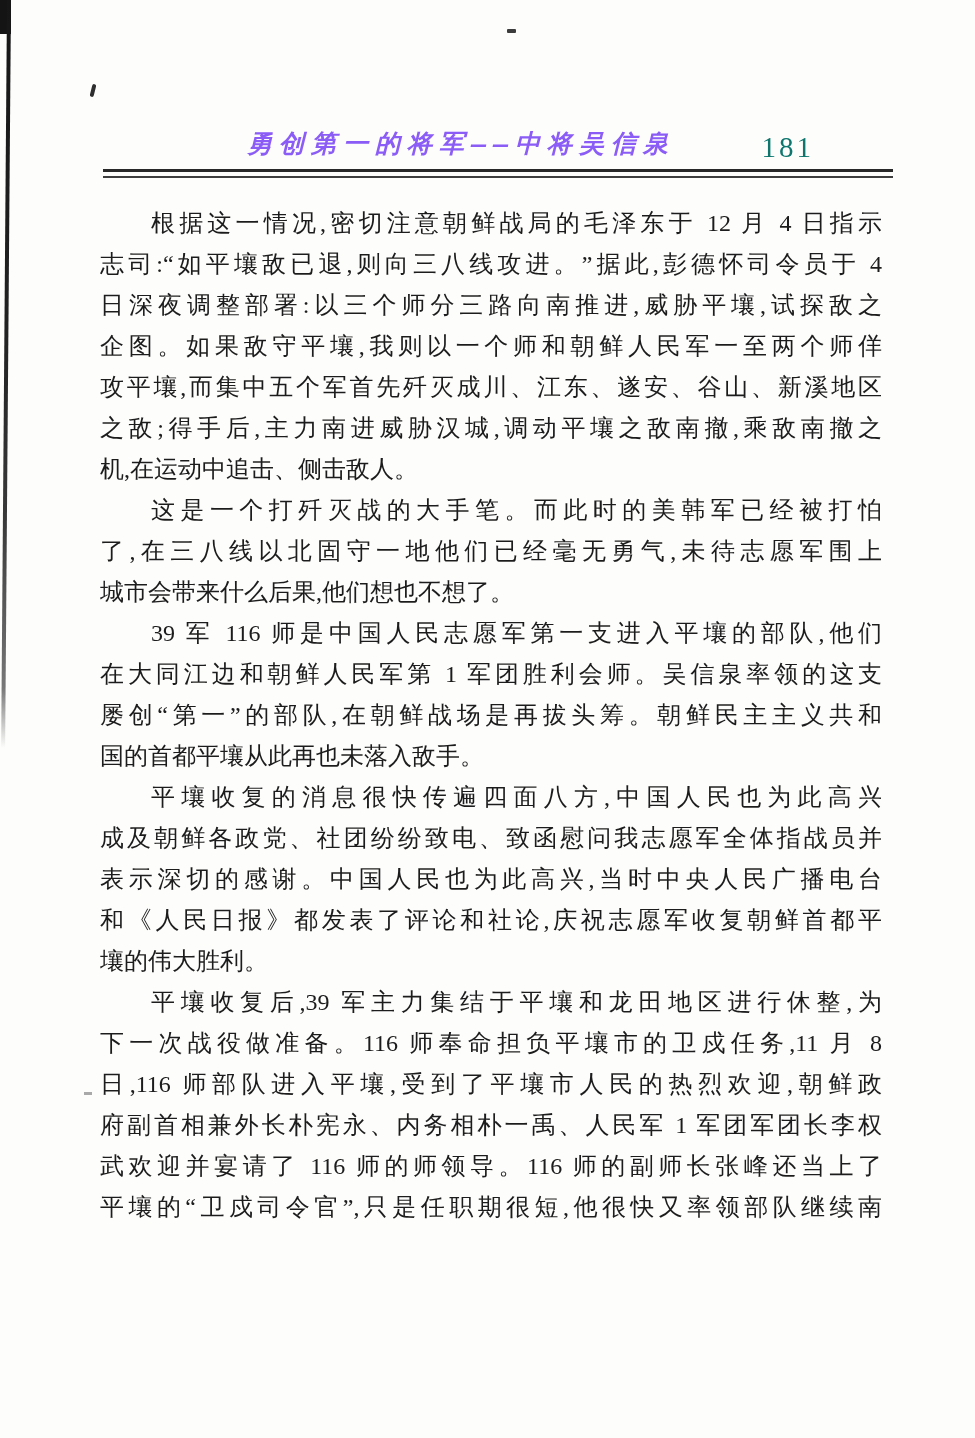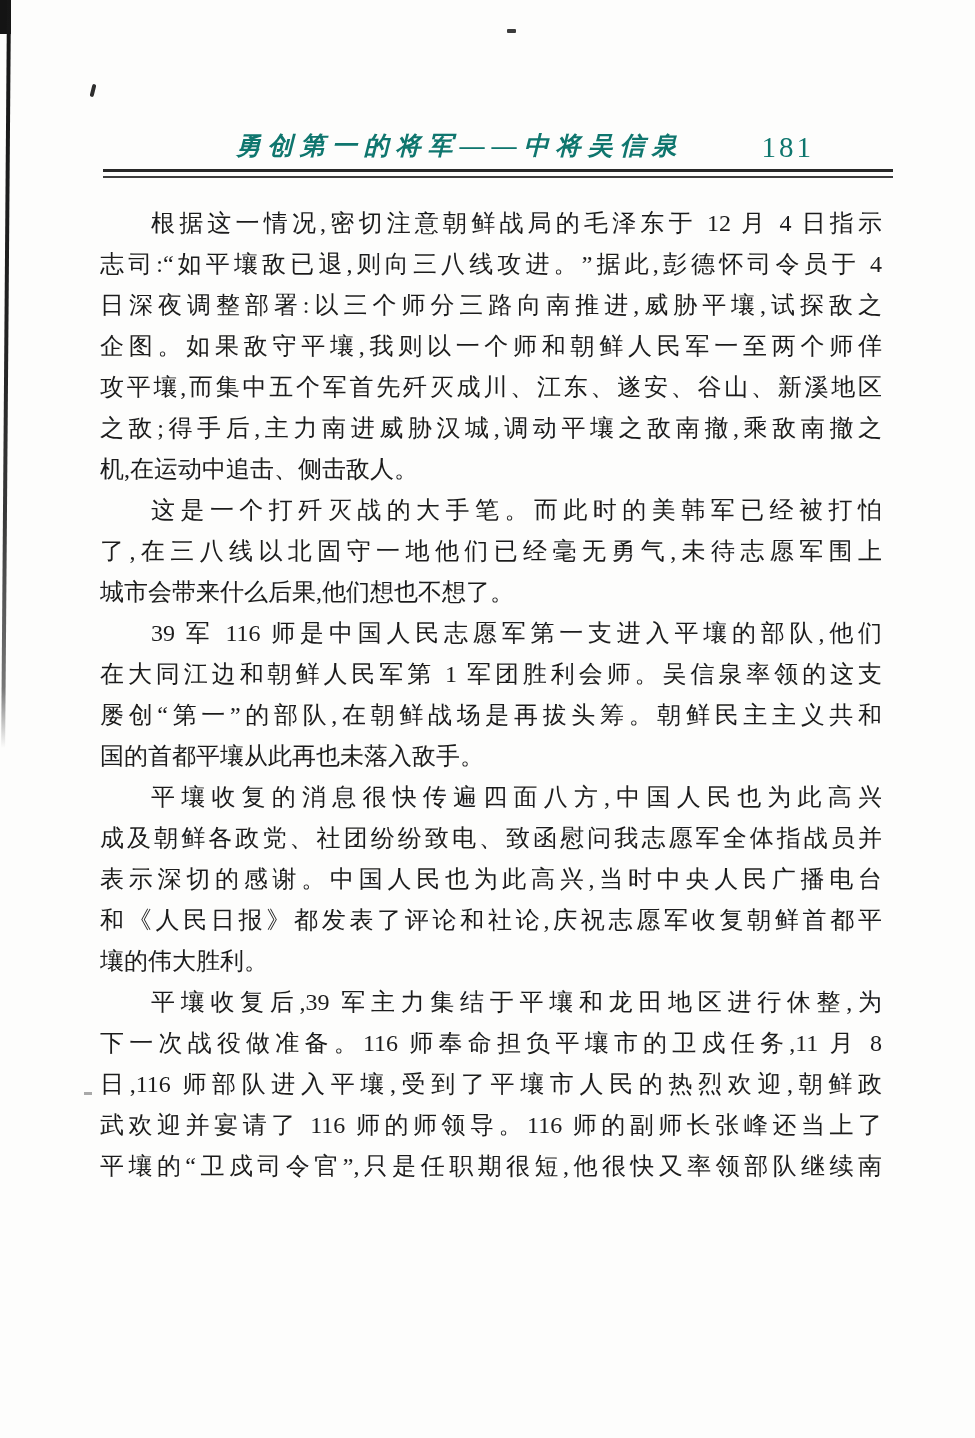--- a/index.html
+++ b/index.html
@@ -27,7 +27,8 @@
     position:absolute; left:50%; top:0; transform:translateX(-57%);
     font-style:italic; font-weight:bold;
     font-size:25px; line-height:34px; letter-spacing:7px; white-space:nowrap;
-    color:#0f766e;
+    color:#8b5cf6;
+    font-family:Liberation Mono, monospace;
   }
   .page-number { position:absolute; right:68px; top:1px; font-size:29px; line-height:34px; letter-spacing:3px; color:#0f766e; }
   .rule {

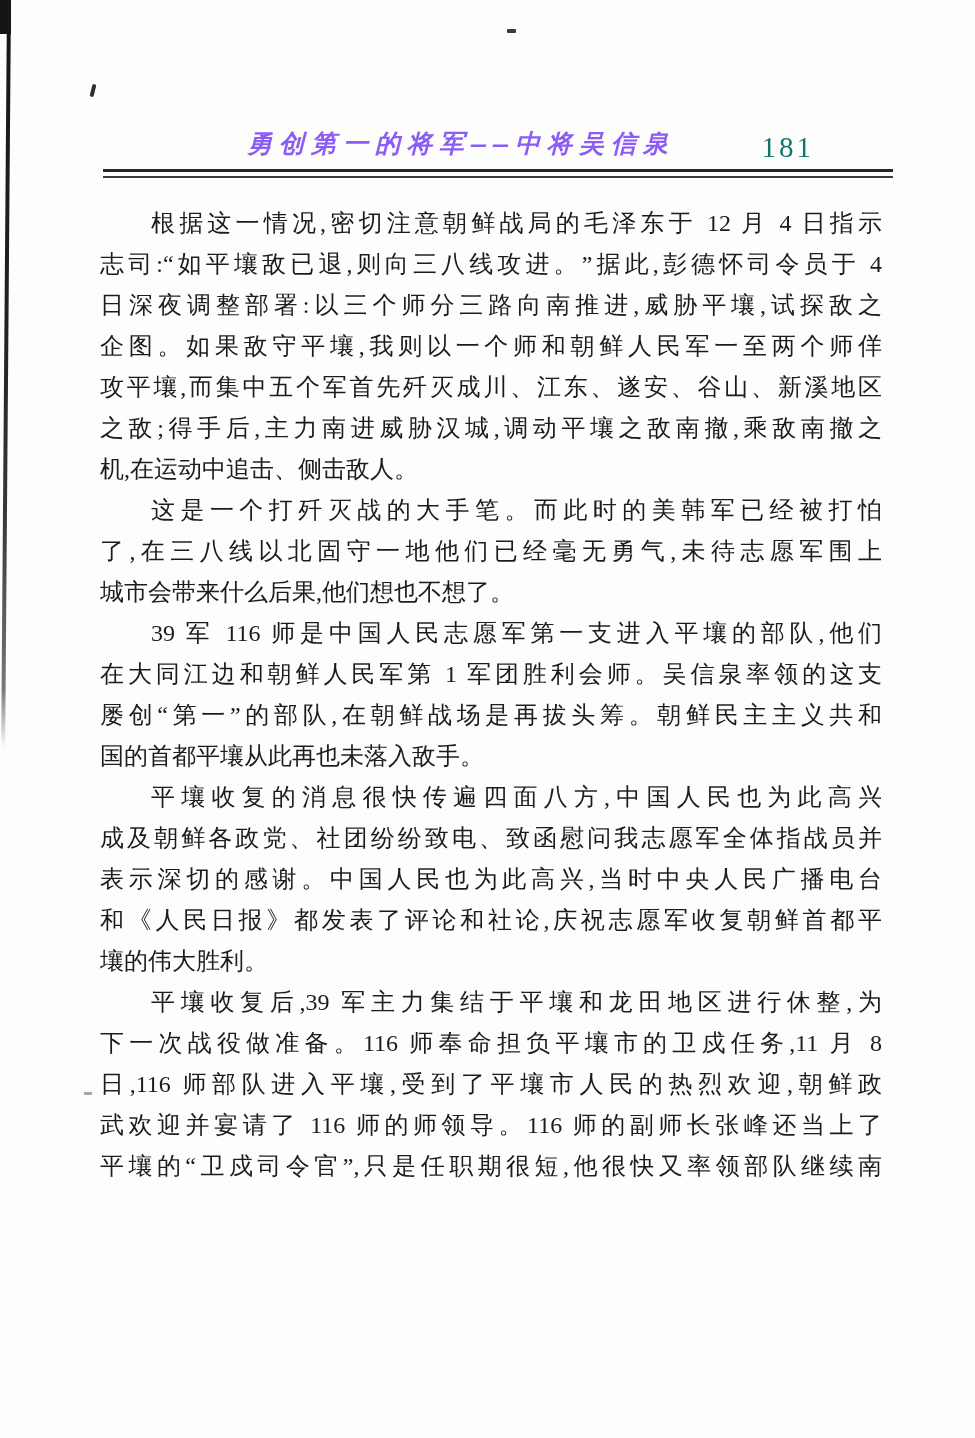--- a/index.html
+++ b/index.html
@@ -92,6 +92,7 @@
     <div class="line indent">平壤收复后,39 军主力集结于平壤和龙田地区进行休整,为</div>
     <div class="line">下一次战役做准备。116 师奉命担负平壤市的卫戍任务,11 月 8</div>
     <div class="line">日,116 师部队进入平壤,受到了平壤市人民的热烈欢迎,朝鲜政</div>
+    <div class="line">府副首相兼外长朴宪永、内务相朴一禹、人民军 1 军团军团长李权</div>
     <div class="line">武欢迎并宴请了 116 师的师领导。116 师的副师长张峰还当上了</div>
     <div class="line">平壤的“卫戍司令官”,只是任职期很短,他很快又率领部队继续南</div>
   </main>

